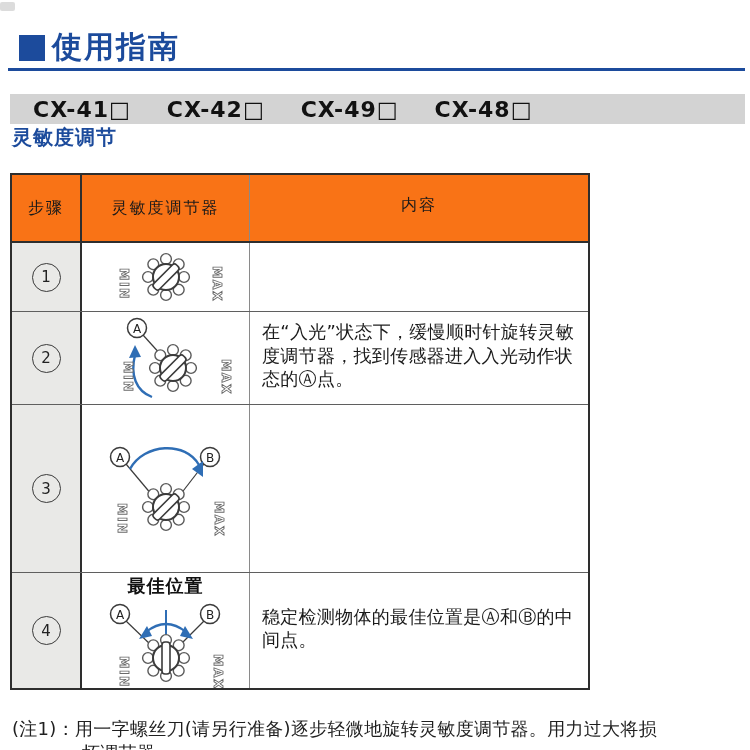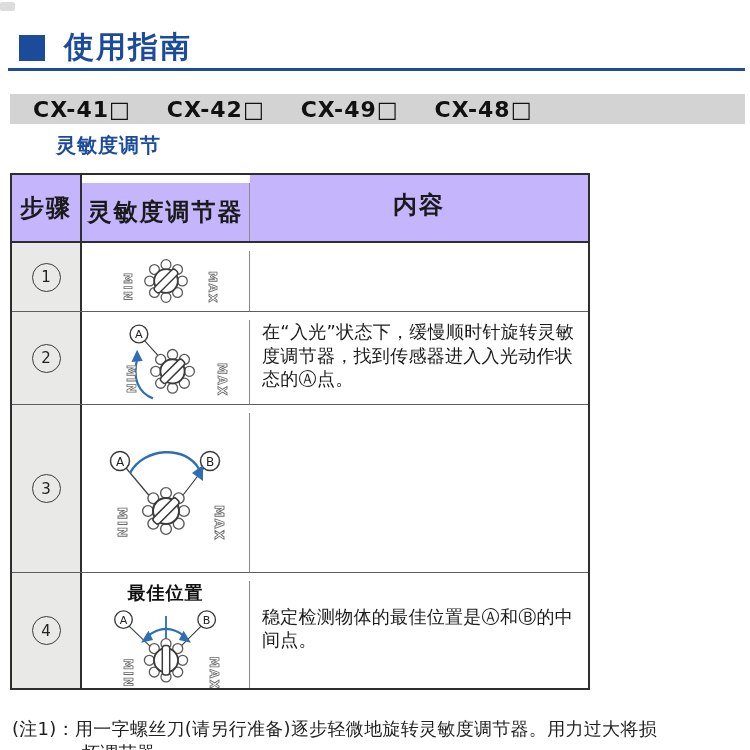--- a/index.html
+++ b/index.html
@@ -14,7 +14,7 @@
   .artifact{left:0;top:2px;width:15px;height:9px;background:#c9c9c9;opacity:.65;border-radius:2px;}
 
   
-  .hdr{left:19px;top:27px;display:flex;align-items:center;gap:19px;}
+  .hdr{left:19px;top:27px;display:flex;align-items:center;gap:7px;}
   .hdr-sq{width:26px;height:26px;background:#1c4b9c;}
   .hdr-title{font-size:30px;font-weight:bold;color:#1c4b9c;letter-spacing:2px;}
   .hdr-rule{left:8px;top:68px;width:737px;height:3px;background:#1c4b9c;}

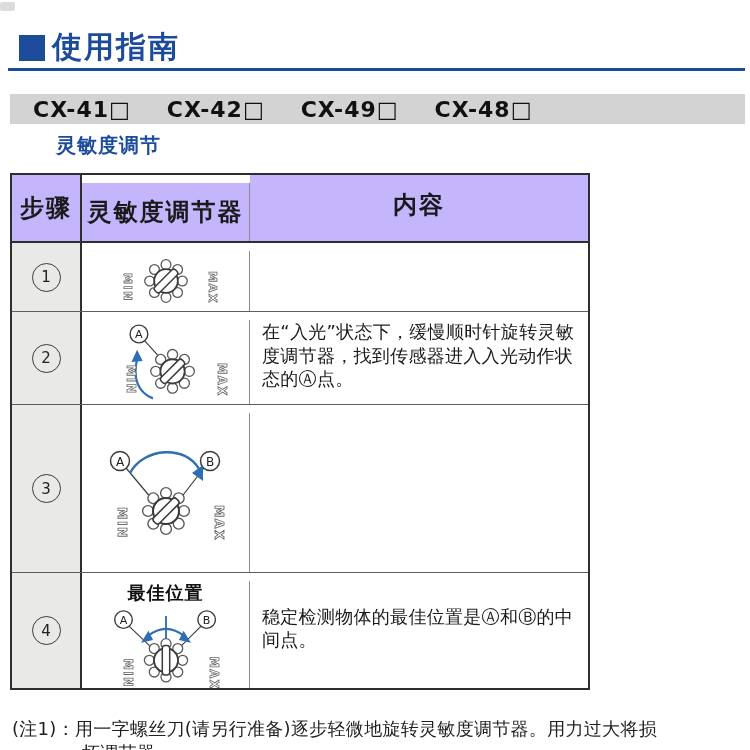--- a/index.html
+++ b/index.html
@@ -23,7 +23,7 @@
   .modelbar{left:10px;top:94px;width:735px;height:30px;background:#d3d3d3;
     display:flex;align-items:center;gap:36px;padding-left:23px;box-sizing:border-box;
     font-weight:bold;font-size:22px;color:#111;letter-spacing:1px;}
-  .section-title{left:12px;top:132px;font-size:20px;font-weight:bold;color:#1c4b9c;letter-spacing:1px;margin-left:44px;}
+  .section-title{left:12px;top:124px;font-size:20px;font-weight:bold;color:#1c4b9c;letter-spacing:1px;}
 
   
   .tbl{left:10px;top:173px;width:580px;border:2px solid #2e2e2e;background:#fff;box-sizing:border-box;}

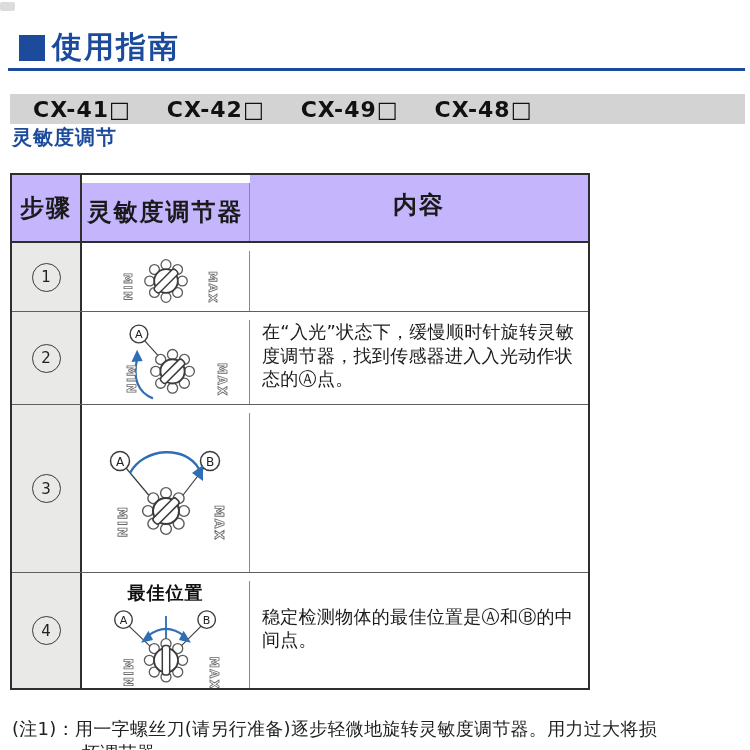--- a/index.html
+++ b/index.html
@@ -37,7 +37,7 @@
   .c3{flex:1;padding:1px 12px 6px 12px;font-size:18px;line-height:1.3;box-sizing:border-box;
       display:flex;flex-direction:column;justify-content:center;letter-spacing:.3px;}
   .thead{height:66px;}
-  .thead .hc{background:#c4b5fd;font-weight:bold;font-size:24px;letter-spacing:2px;
+  .thead .hc{background:#f97316;font-weight:normal;font-size:16px;letter-spacing:2px;
       display:flex;align-items:center;justify-content:center;}
   .r1{height:70px;} .r2{height:93px;} .r3{height:168px;} .r4{height:116px;}
 

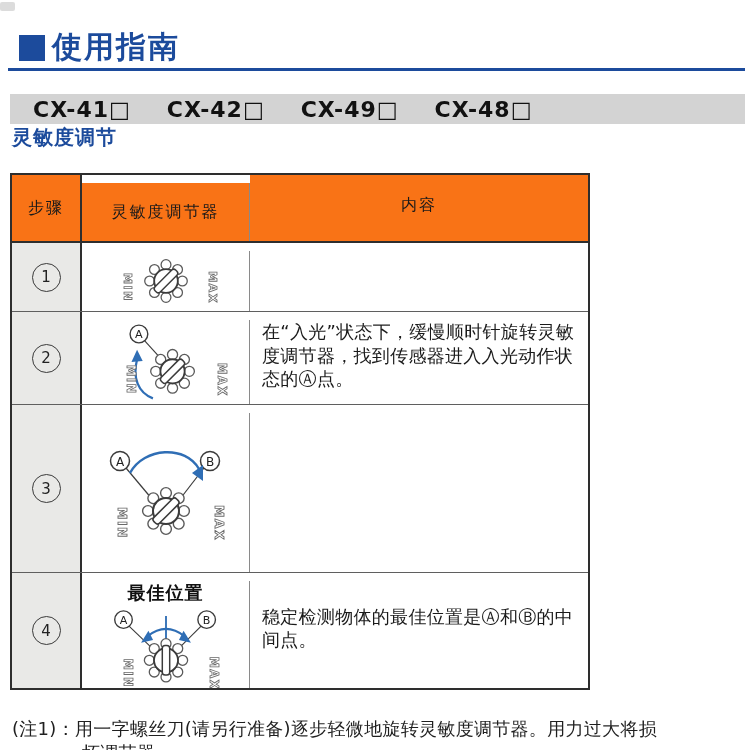--- a/index.html
+++ b/index.html
@@ -33,7 +33,7 @@
   .c1{width:70px;flex:0 0 70px;background:#e9e9e7;border-right:2px solid #2e2e2e;
       display:flex;align-items:center;justify-content:center;box-sizing:border-box;}
   .c2{width:168px;flex:0 0 168px;border-right:1px solid #8a8a8a;
-      display:flex;flex-direction:column;align-items:center;justify-content:center;box-sizing:border-box;margin-top:8px;}
+      display:flex;flex-direction:column;align-items:center;justify-content:center;box-sizing:border-box;}
   .c3{flex:1;padding:1px 12px 6px 12px;font-size:18px;line-height:1.3;box-sizing:border-box;
       display:flex;flex-direction:column;justify-content:center;letter-spacing:.3px;}
   .thead{height:66px;}

